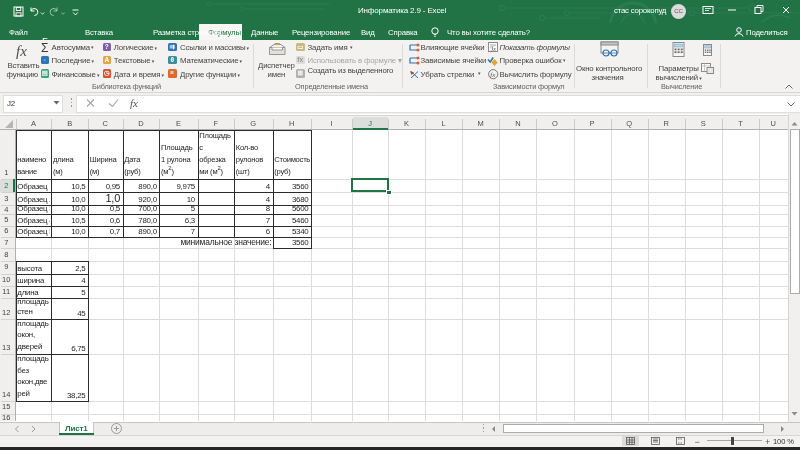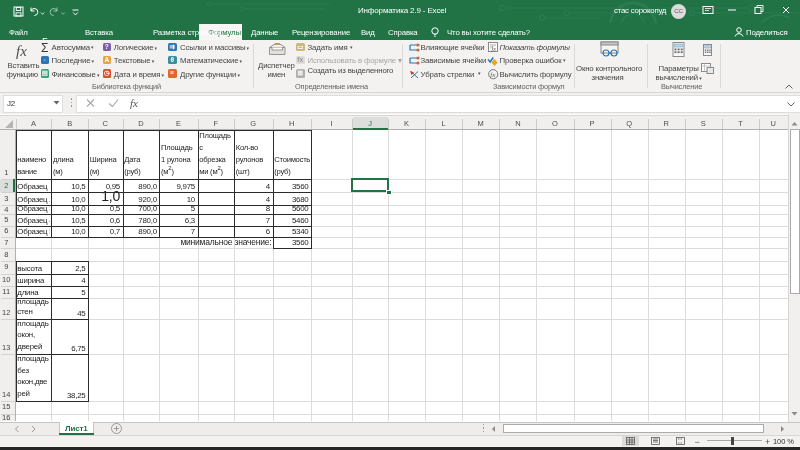--- a/index.html
+++ b/index.html
@@ -446,7 +446,7 @@
 <div style="position:absolute;left:273.5px;top:179.2px;width:35.0px;height:12.100000000000023px;font-size:7.9px;color:#1f1f1f;letter-spacing:-0.25px;text-align:right;display:flex;align-items:flex-end;justify-content:flex-end;white-space:nowrap;padding-bottom:1.3px;">3560</div>
 <div style="position:absolute;left:17.3px;top:192.3px;width:32.8px;height:12.099999999999994px;font-size:7.9px;color:#1f1f1f;letter-spacing:-0.25px;display:flex;align-items:flex-end;white-space:nowrap;overflow:hidden;padding-bottom:1.3px;">Образец 2</div>
 <div style="position:absolute;left:52.3px;top:192.3px;width:33.2px;height:12.099999999999994px;font-size:7.9px;color:#1f1f1f;letter-spacing:-0.25px;text-align:right;display:flex;align-items:flex-end;justify-content:flex-end;white-space:nowrap;padding-bottom:1.3px;">10,0</div>
-<div style="position:absolute;left:89px;top:192.3px;width:31.0px;height:12.099999999999994px;font-size:14px;color:#1f1f1f;letter-spacing:-0.25px;text-align:right;display:flex;align-items:flex-end;justify-content:flex-end;white-space:nowrap;padding-bottom:1.3px;">1,0</div>
+<div style="position:absolute;left:89px;top:192.3px;width:31.0px;height:12.099999999999994px;font-size:11px;color:#1f1f1f;letter-spacing:-0.25px;text-align:right;display:flex;align-items:flex-end;justify-content:flex-end;white-space:nowrap;padding-bottom:1.3px;">1,0</div>
 <div style="position:absolute;left:123.5px;top:192.3px;width:33.30000000000001px;height:12.099999999999994px;font-size:7.9px;color:#1f1f1f;letter-spacing:-0.25px;text-align:right;display:flex;align-items:flex-end;justify-content:flex-end;white-space:nowrap;padding-bottom:1.3px;">920,0</div>
 <div style="position:absolute;left:160.3px;top:192.3px;width:34.69999999999999px;height:12.099999999999994px;font-size:7.9px;color:#1f1f1f;letter-spacing:-0.25px;text-align:right;display:flex;align-items:flex-end;justify-content:flex-end;white-space:nowrap;padding-bottom:1.3px;">10</div>
 <div style="position:absolute;left:235px;top:192.3px;width:35.0px;height:12.099999999999994px;font-size:7.9px;color:#1f1f1f;letter-spacing:-0.25px;text-align:right;display:flex;align-items:flex-end;justify-content:flex-end;white-space:nowrap;padding-bottom:1.3px;">4</div>

